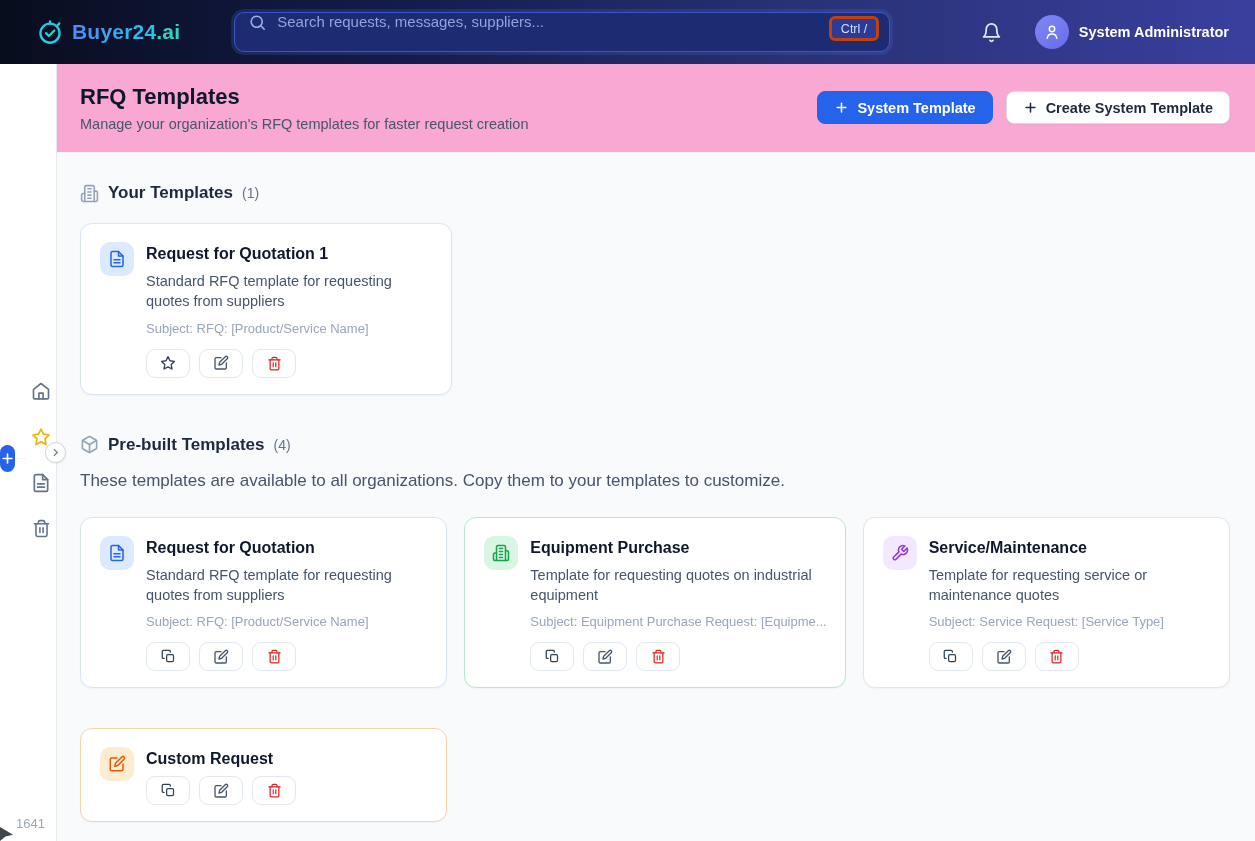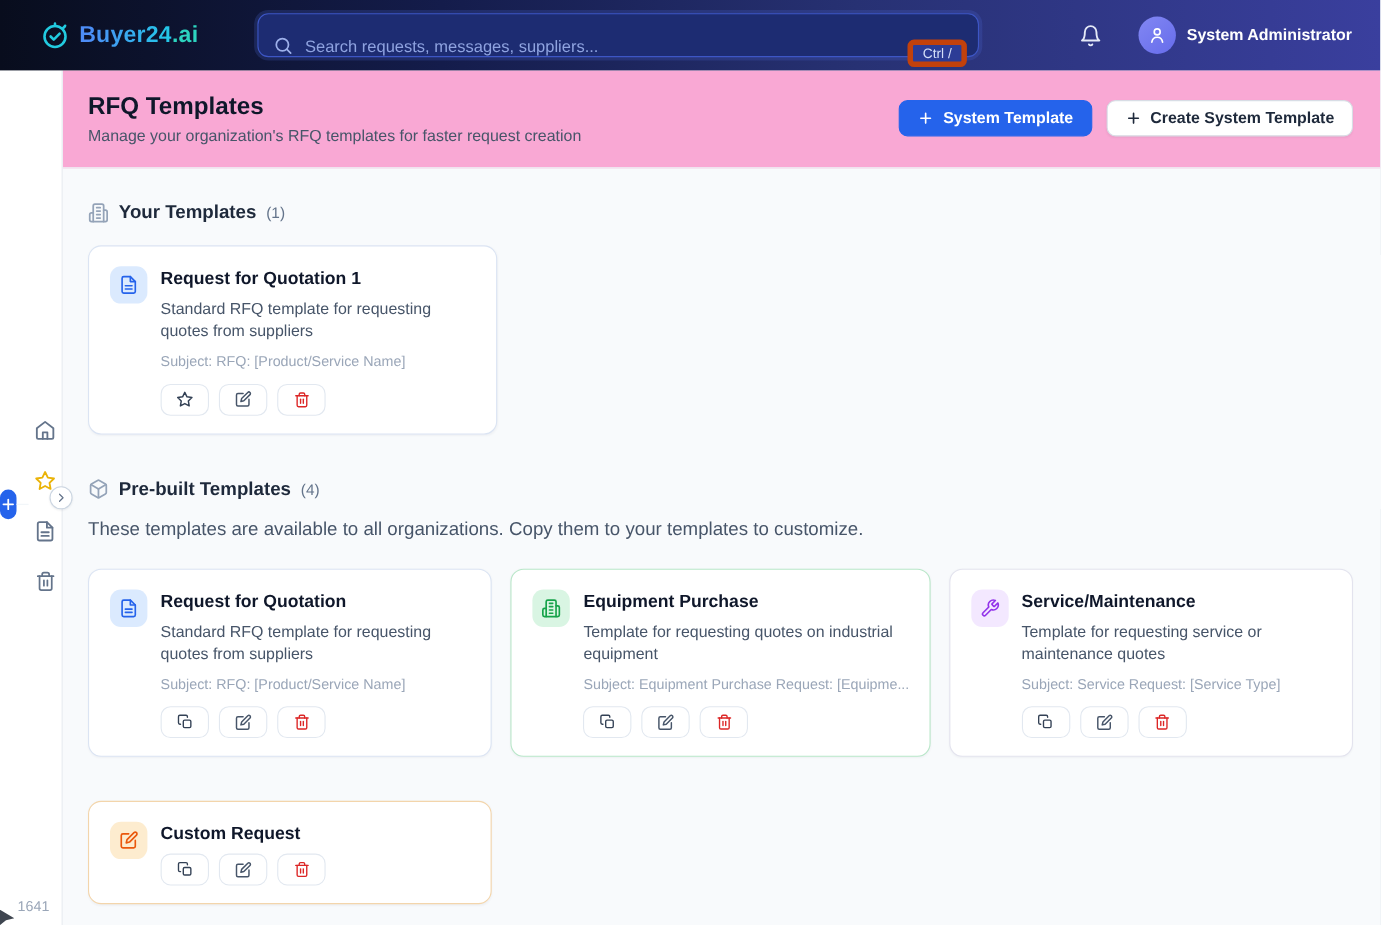--- a/index.html
+++ b/index.html
@@ -25,7 +25,7 @@
     position:relative; margin-left:54px; width:656px; height:40px;
     background:#1d2c72; border:1px solid #3d56c5; border-radius:10px;
     box-shadow:0 0 0 3px rgba(77,104,215,.22);
-    display:flex; align-items:flex-end; padding:0 96px 0 13px; gap:10px;
+    display:flex; align-items:flex-start; padding:0 96px 0 13px; gap:10px;
   }
   .nav-search svg { color:#9db0ea; flex:none; }
   .nav-search input {

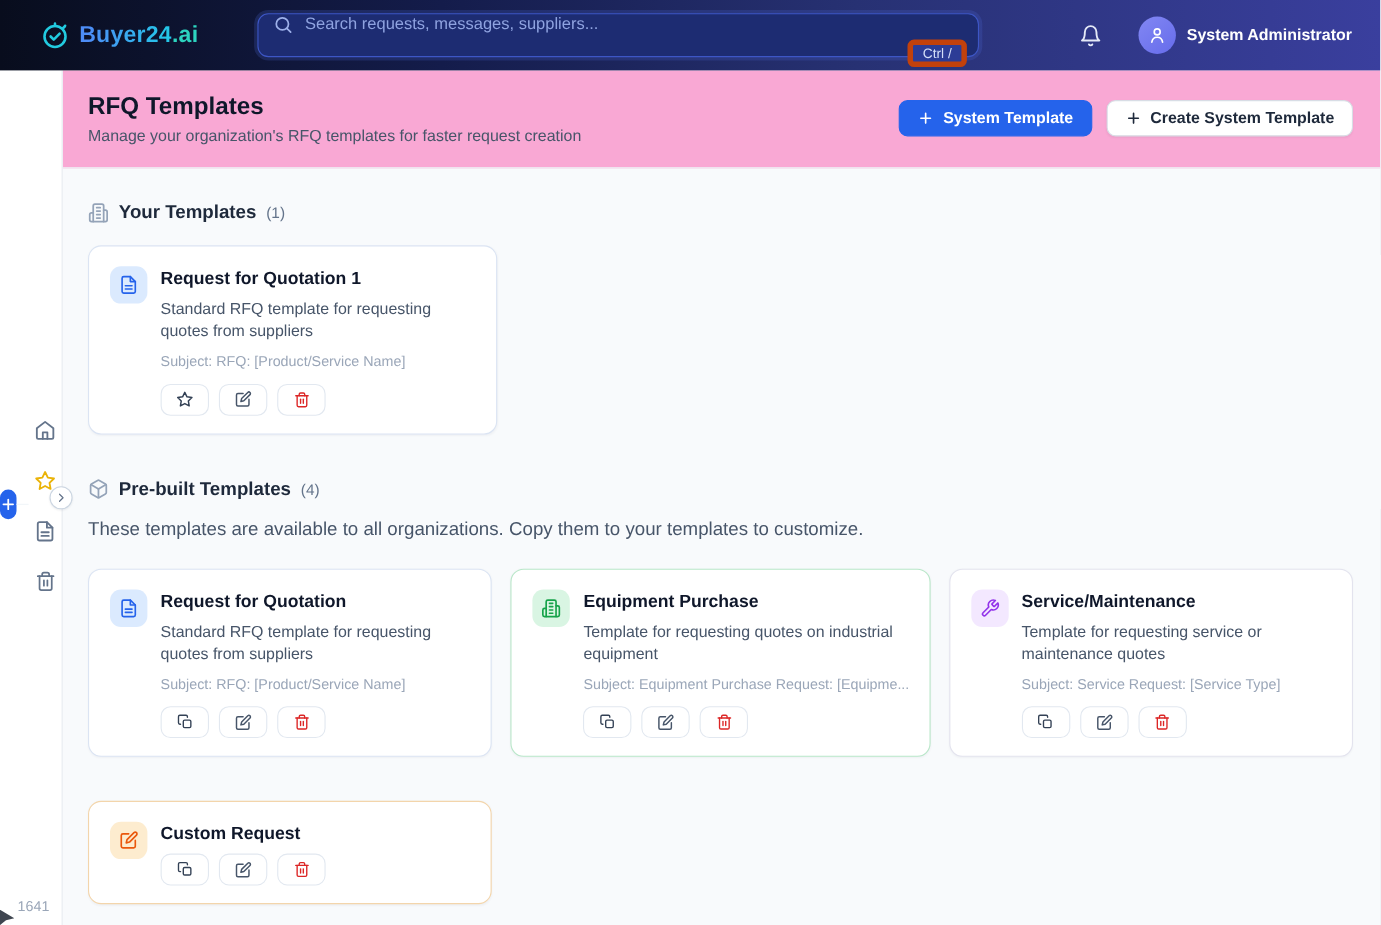--- a/index.html
+++ b/index.html
@@ -34,9 +34,9 @@
   }
   .nav-search input::placeholder { color:#8fa3e0; opacity:1; }
   .kbd-badge {
-    position:absolute; right:10px; top:23px; height:25px; padding:0 9px;
+    position:absolute; right:10px; top:3px; height:25px; padding:0 9px;
     display:grid; place-items:center; font-size:12.5px; color:#d4def8;
-    background:#2c3c96; border:5px solid #c2410c; border-radius:6px;
+    background:#2c3c96; border:3px solid #c2410c; border-radius:6px;
   }
   .nav-right { margin-left:auto; display:flex; align-items:center; }
   .bell-btn { color:#e4e9f7; display:grid; place-items:center; width:30px; height:30px; }

